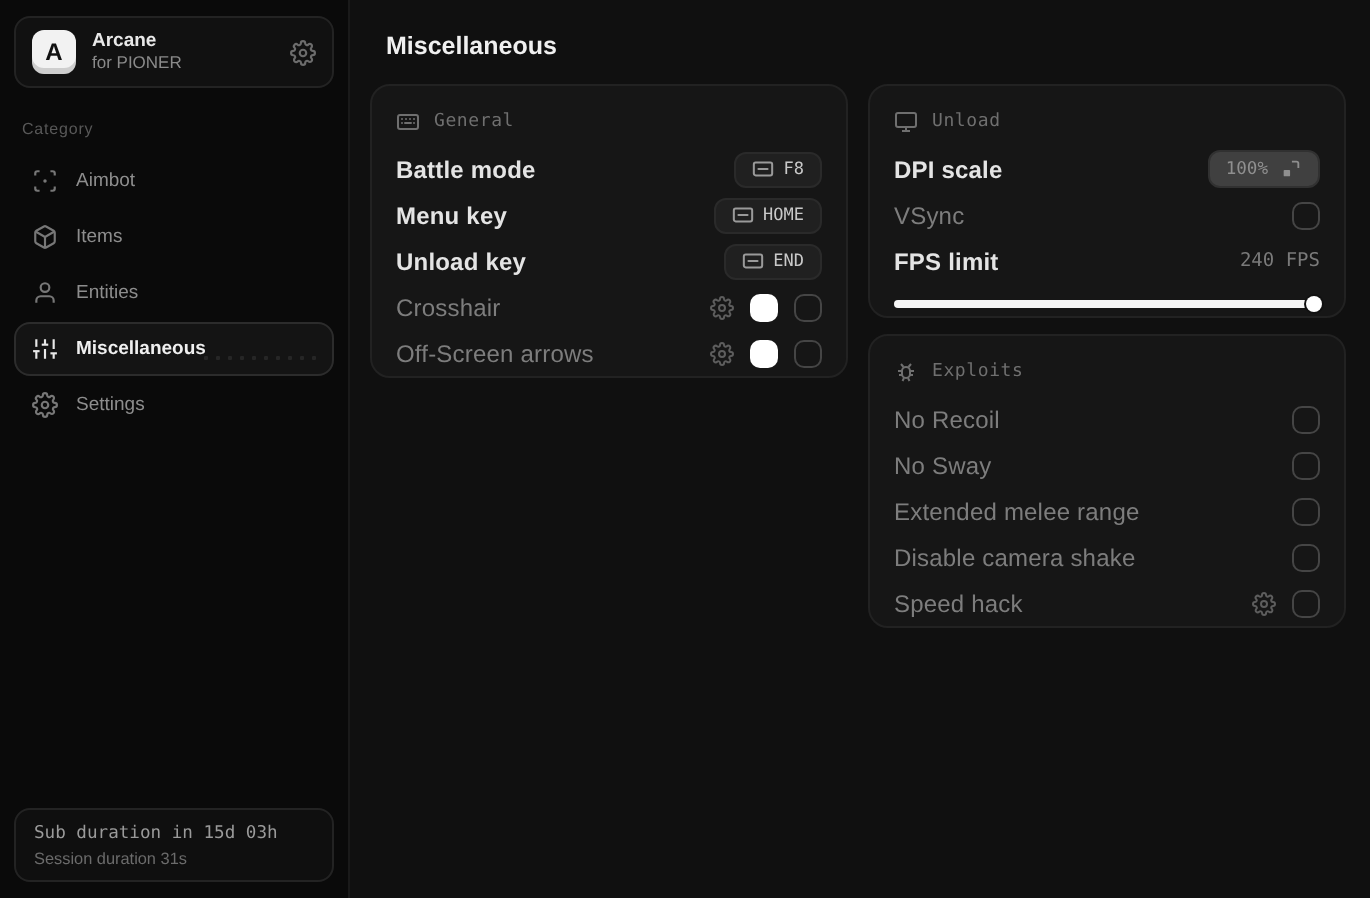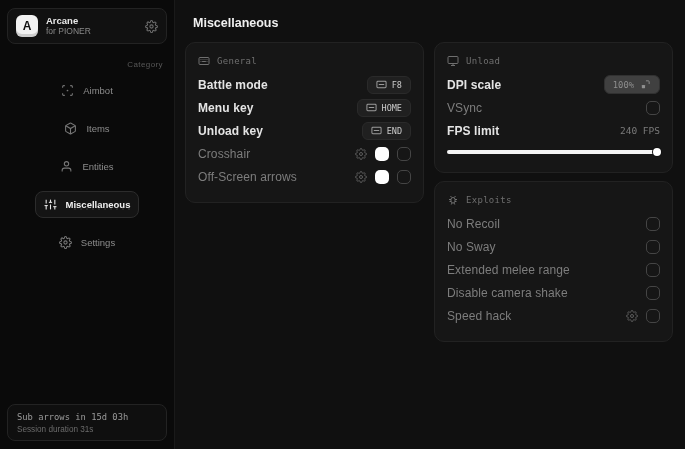--- a/index.html
+++ b/index.html
@@ -15,7 +15,7 @@
   .logo-title { color:#e9e9e9; font-size:9.5px; font-weight:bold; }
   .logo-sub { color:#8a8a8a; font-size:8.5px; }
   .logo-gear { color:#6c6c6c; width:13px; height:13px; }
-  .cat-label { color:#585858; font-size:8px; letter-spacing:.4px; margin:16px 4px 8px 4px;text-align:right; }
+  .cat-label { color:#585858; font-size:8px; letter-spacing:.4px; margin:16px 4px 8px 4px; }
   .nav { display:flex; flex-direction:column; gap:11px;align-items:center; }
   .nav-item { position:relative; display:flex; align-items:center; gap:9px; padding:6px 8px; border-radius:8px; border:1px solid transparent; color:#8d8d8d; cursor:pointer; }
   .nav-item .nicon { width:13px; height:13px; color:#777; flex:0 0 auto; }

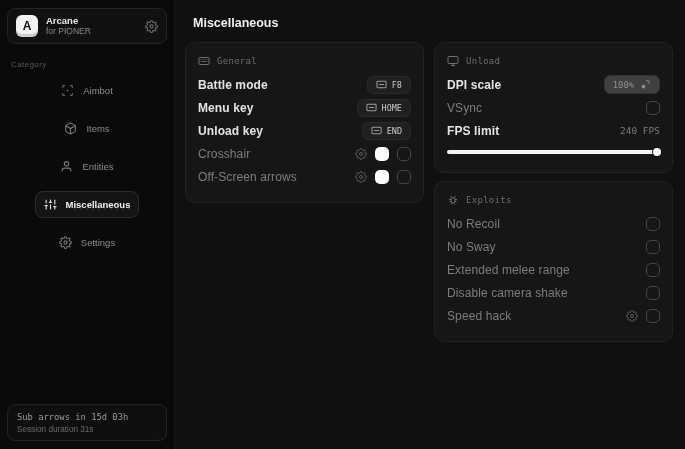--- a/index.html
+++ b/index.html
@@ -34,7 +34,7 @@
   .main-title { color:#f0f0f0; font-size:12.5px; font-weight:bold; padding:16px 18px 10px 18px; }
   .columns { display:flex; gap:10px; padding:2px 12px 12px 10px; align-items:flex-start; }
   .col { display:flex; flex-direction:column; gap:8px; width:239px; }
-  .card { background:#161616; border:1px solid #222; border-radius:10px; padding:10px 12px 14px 12px; width:100%;text-align:center; }
+  .card { background:#161616; border:1px solid #222; border-radius:10px; padding:10px 12px 0 12px; width:100%;text-align:center; }
   .card-header { display:flex; align-items:center; gap:7px; margin:2px 0 6px 0; color:#6f6f6f; }
   .card-header .hicon { width:12px; height:12px; }
   .card-header .htext { font-family:"DejaVu Sans Mono", monospace; font-size:9px; letter-spacing:.3px; }

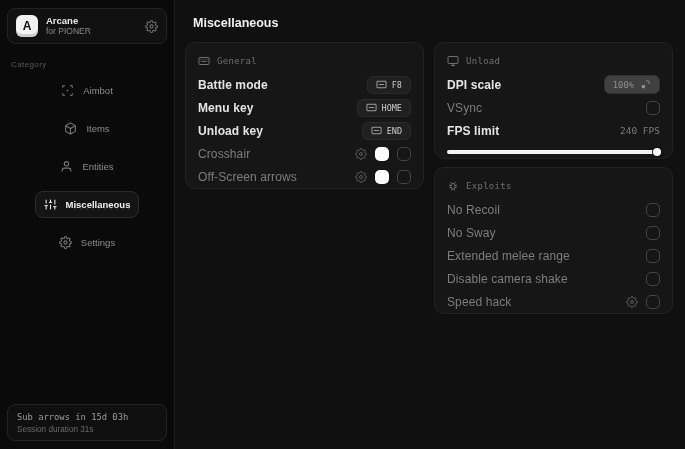--- a/index.html
+++ b/index.html
@@ -16,7 +16,7 @@
   .logo-sub { color:#8a8a8a; font-size:8.5px; }
   .logo-gear { color:#6c6c6c; width:13px; height:13px; }
   .cat-label { color:#585858; font-size:8px; letter-spacing:.4px; margin:16px 4px 8px 4px; }
-  .nav { display:flex; flex-direction:column; gap:11px;align-items:center; }
+  .nav { display:flex; flex-direction:column; gap:1px; }
   .nav-item { position:relative; display:flex; align-items:center; gap:9px; padding:6px 8px; border-radius:8px; border:1px solid transparent; color:#8d8d8d; cursor:pointer; }
   .nav-item .nicon { width:13px; height:13px; color:#777; flex:0 0 auto; }
   .nav-item .nlabel { font-size:9.5px; }

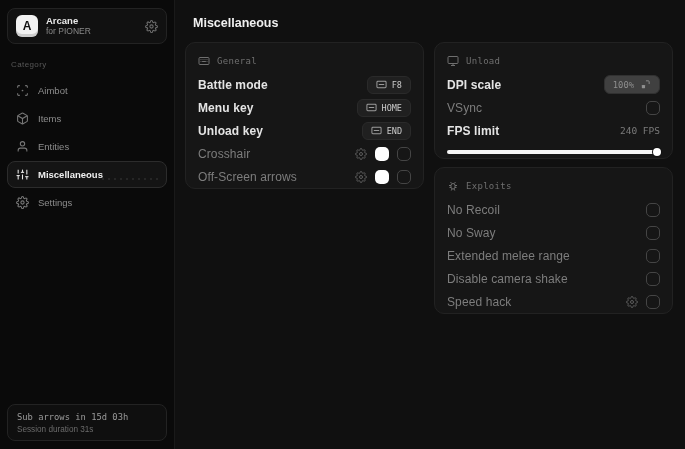--- a/index.html
+++ b/index.html
@@ -145,7 +145,7 @@
     </div>
 
     <div class="sb-footer">
-      <div class="sb-expiry">Sub arrows in 15d 03h</div>
+      <div class="sb-expiry">Sub duration in 15d 03h</div>
       <div class="sb-session">Session duration 31s</div>
     </div>
   </div>

